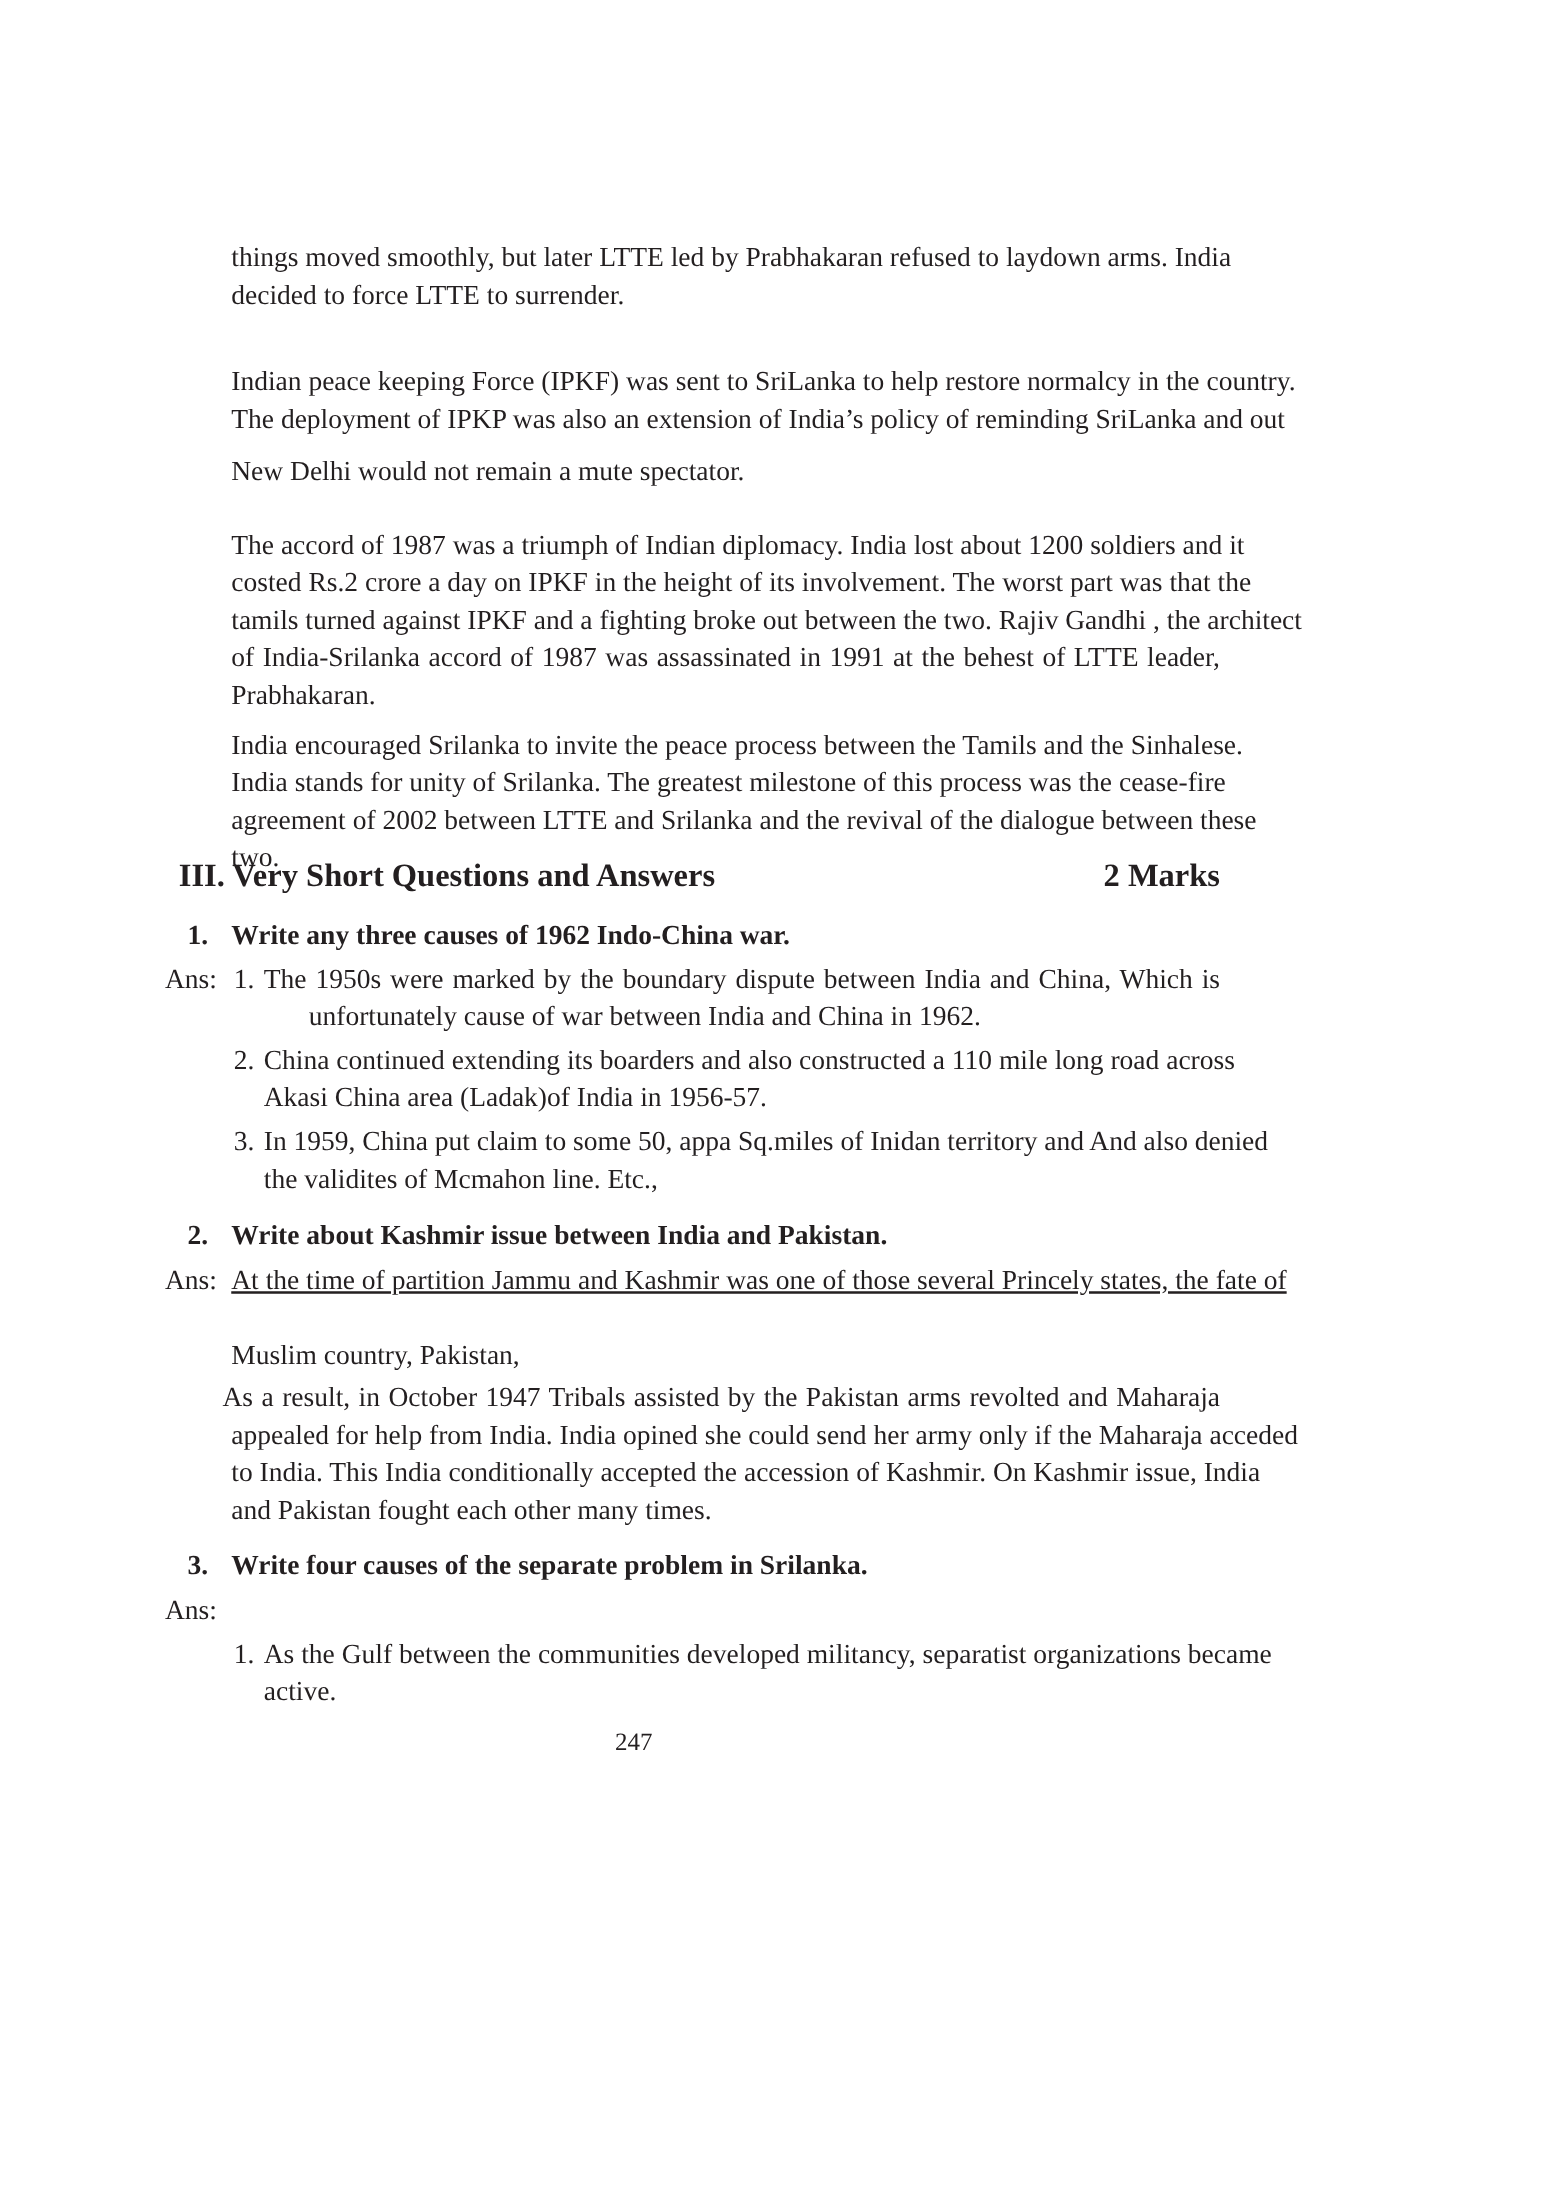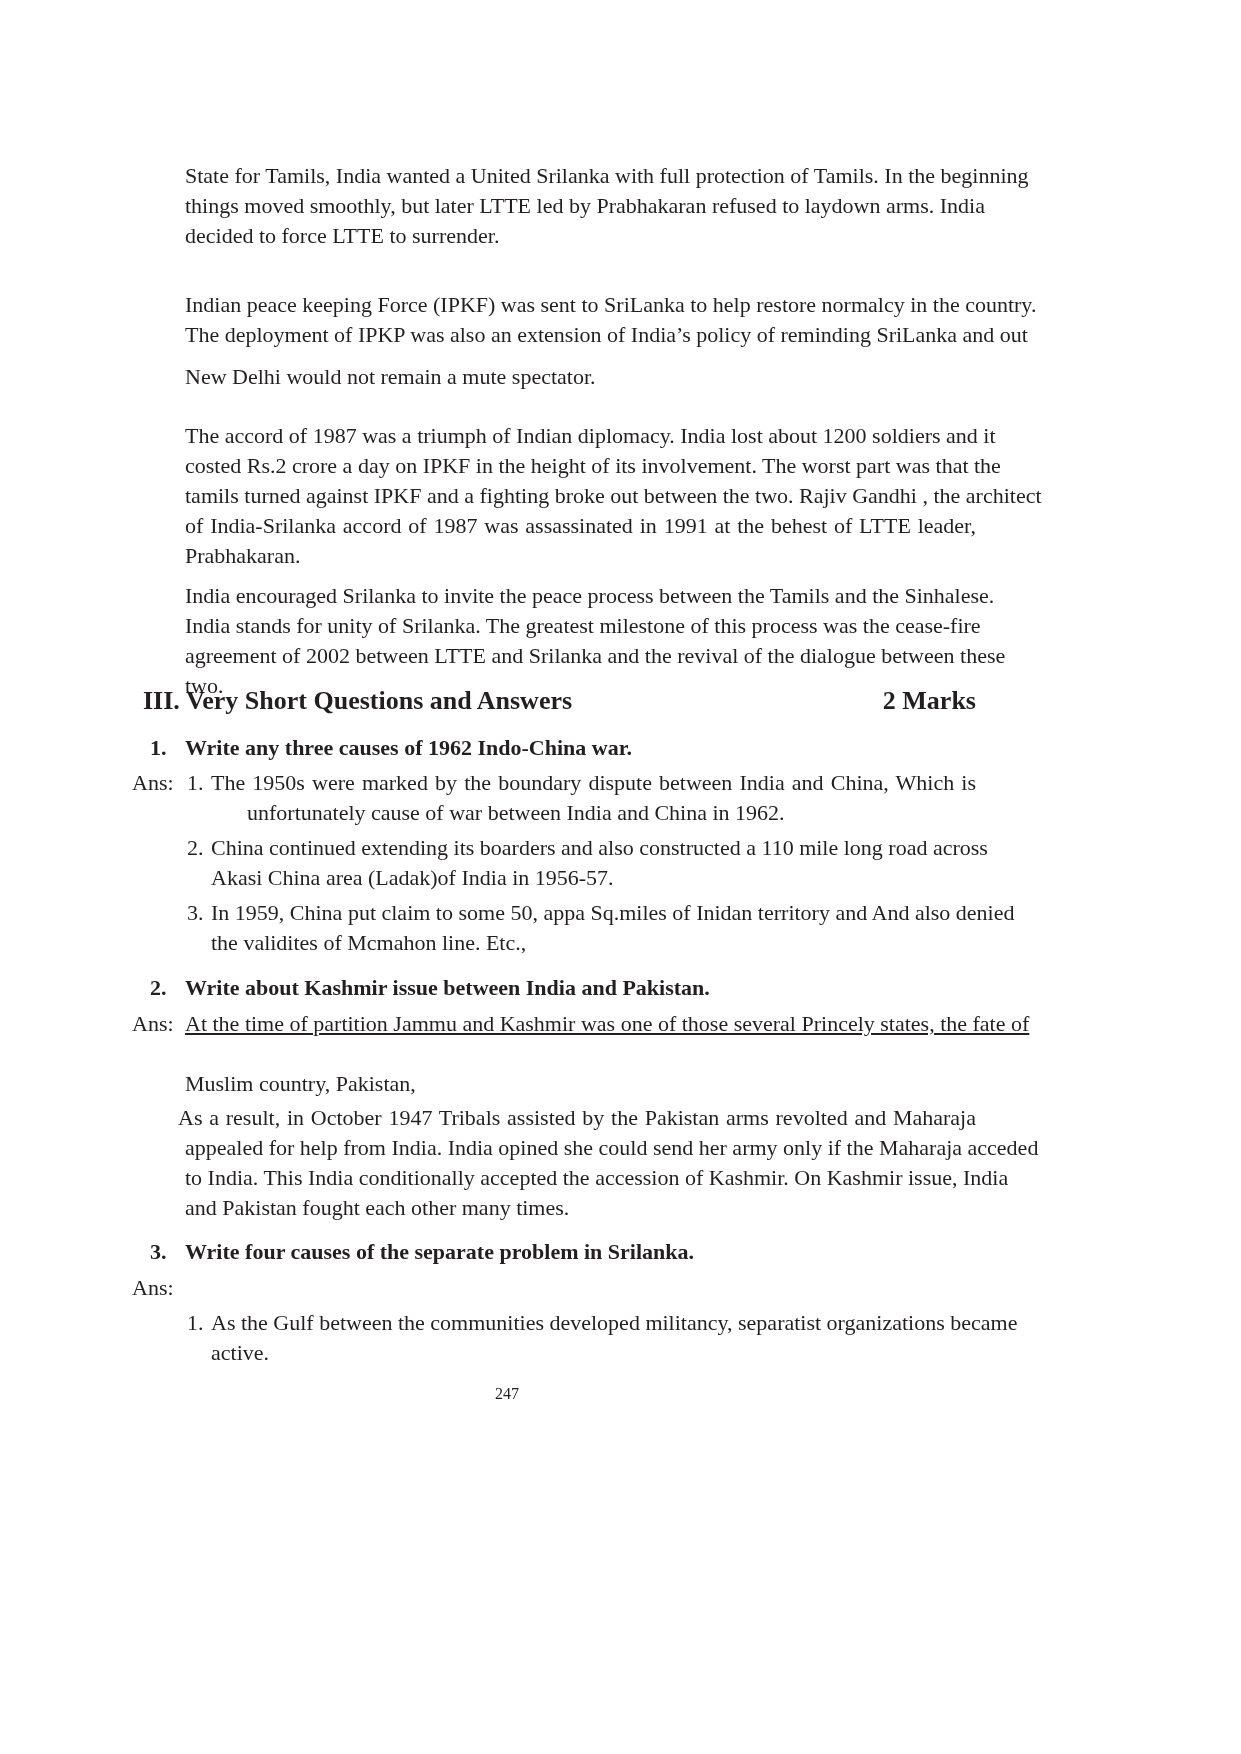--- a/index.html
+++ b/index.html
@@ -26,7 +26,6 @@
 
 <div class="page">
 
-  <div class="line just" style="left:185px;top:160px;width:791px;">State for Tamils, India wanted a United Srilanka with full protection of Tamils. In the beginning</div>
   <div class="line just" style="left:185px;top:190px;width:791px;">things moved smoothly, but later LTTE led by Prabhakaran refused to laydown arms. India</div>
   <div class="line" style="left:185px;top:220px;">decided to force LTTE to surrender.</div>
 

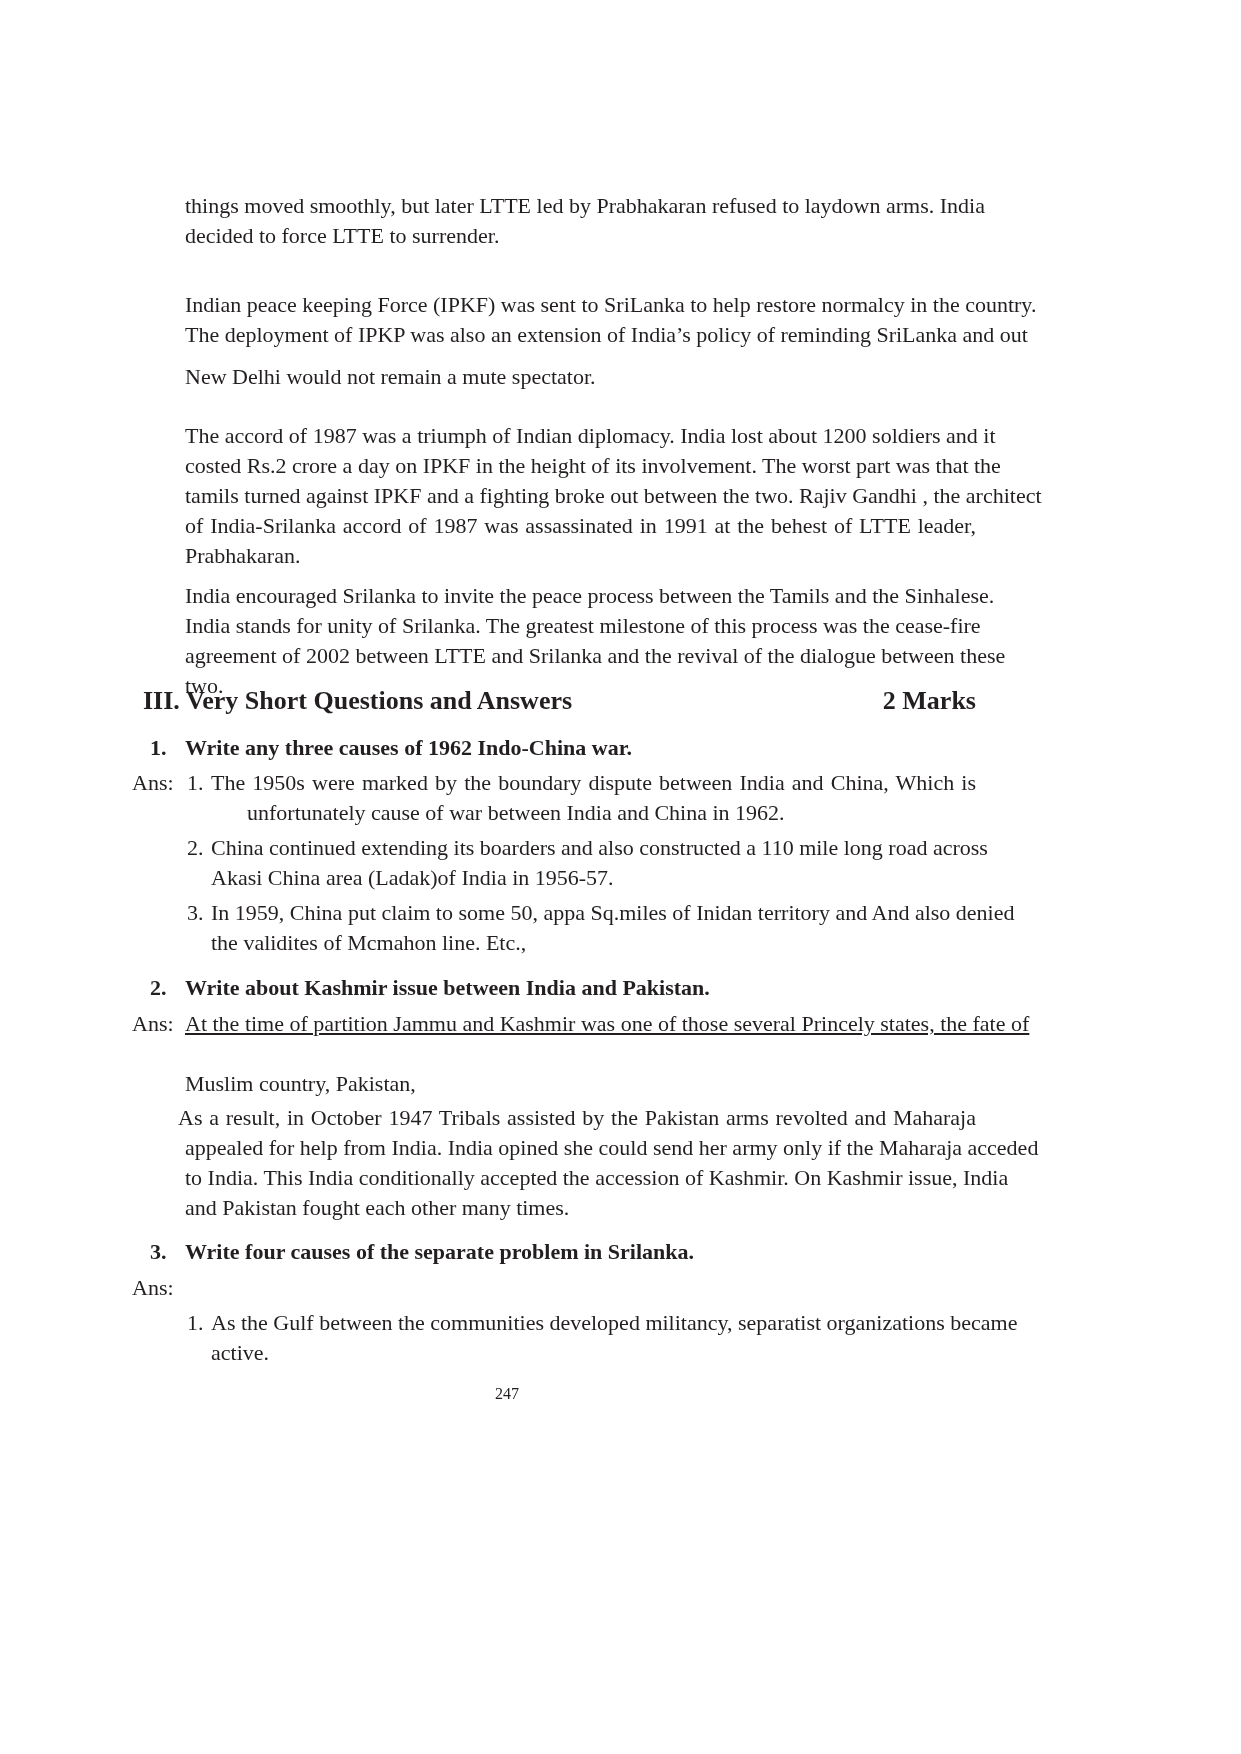--- a/index.html
+++ b/index.html
@@ -19,7 +19,7 @@
   }
   .q { font-weight: bold; }
   .num { position: absolute; white-space: nowrap; font-size: 22px; line-height: 32px; }
-  .pagenum { position: absolute; font-size: 16px; line-height: 32px; left: 0; width: 1014px; text-align: center; }
+  .pagenum { position: absolute; font-size: 20px; line-height: 32px; left: 0; width: 1014px; text-align: center; }
 </style>
 </head>
 <body>

